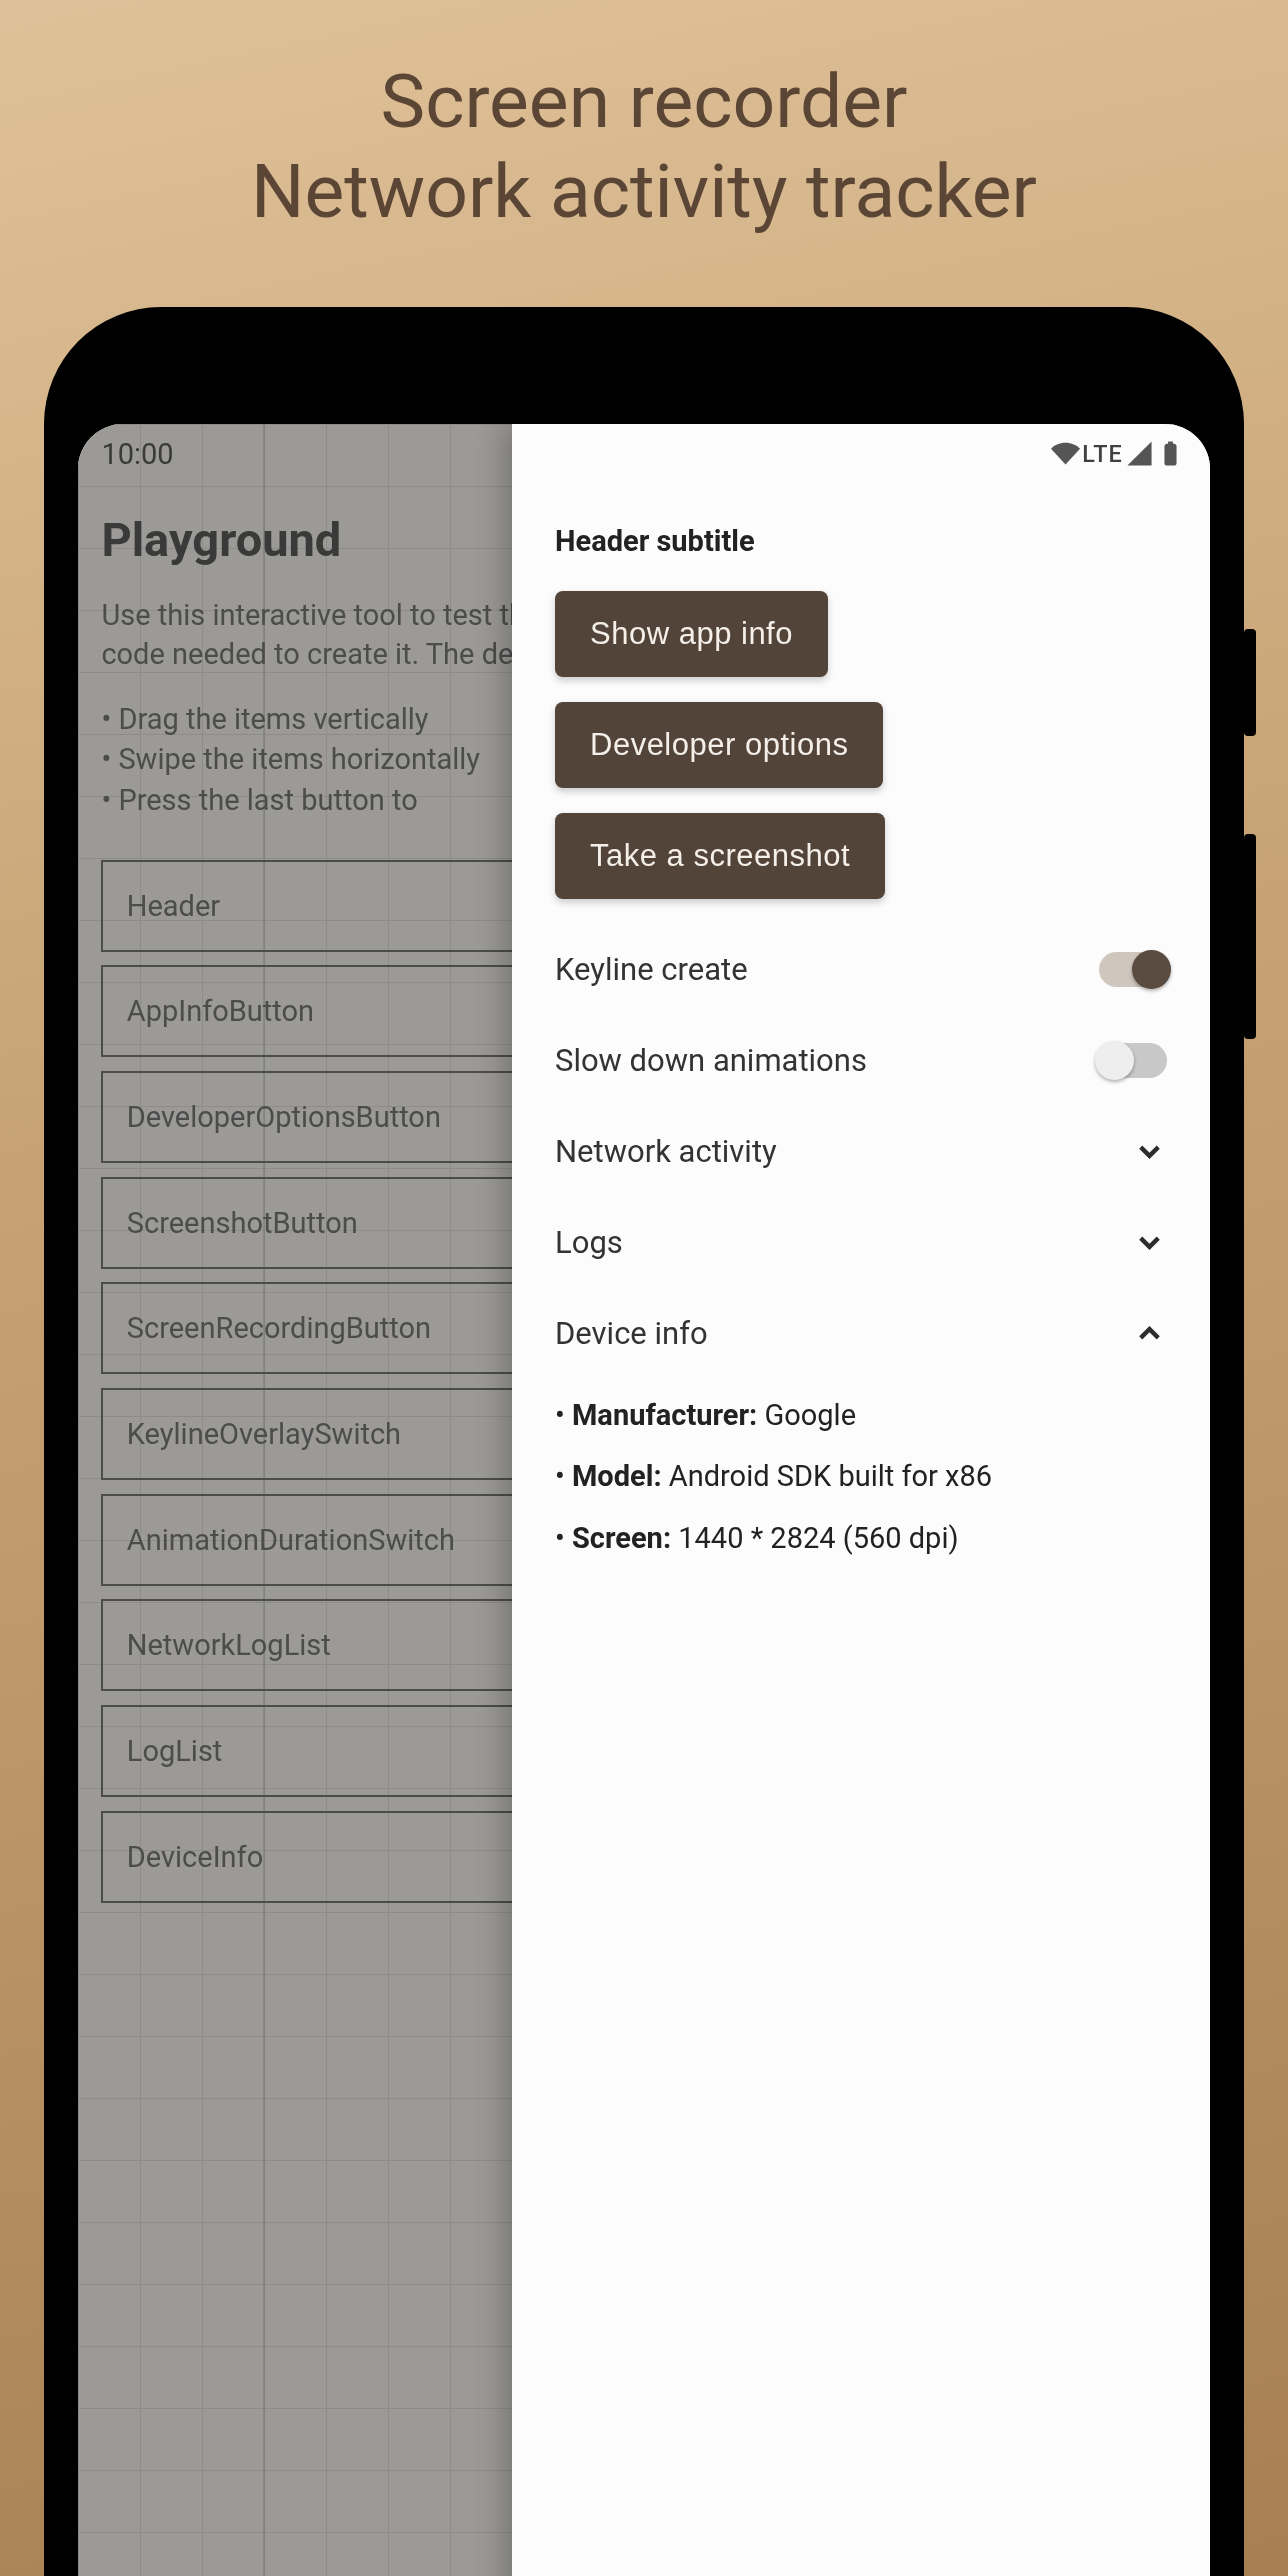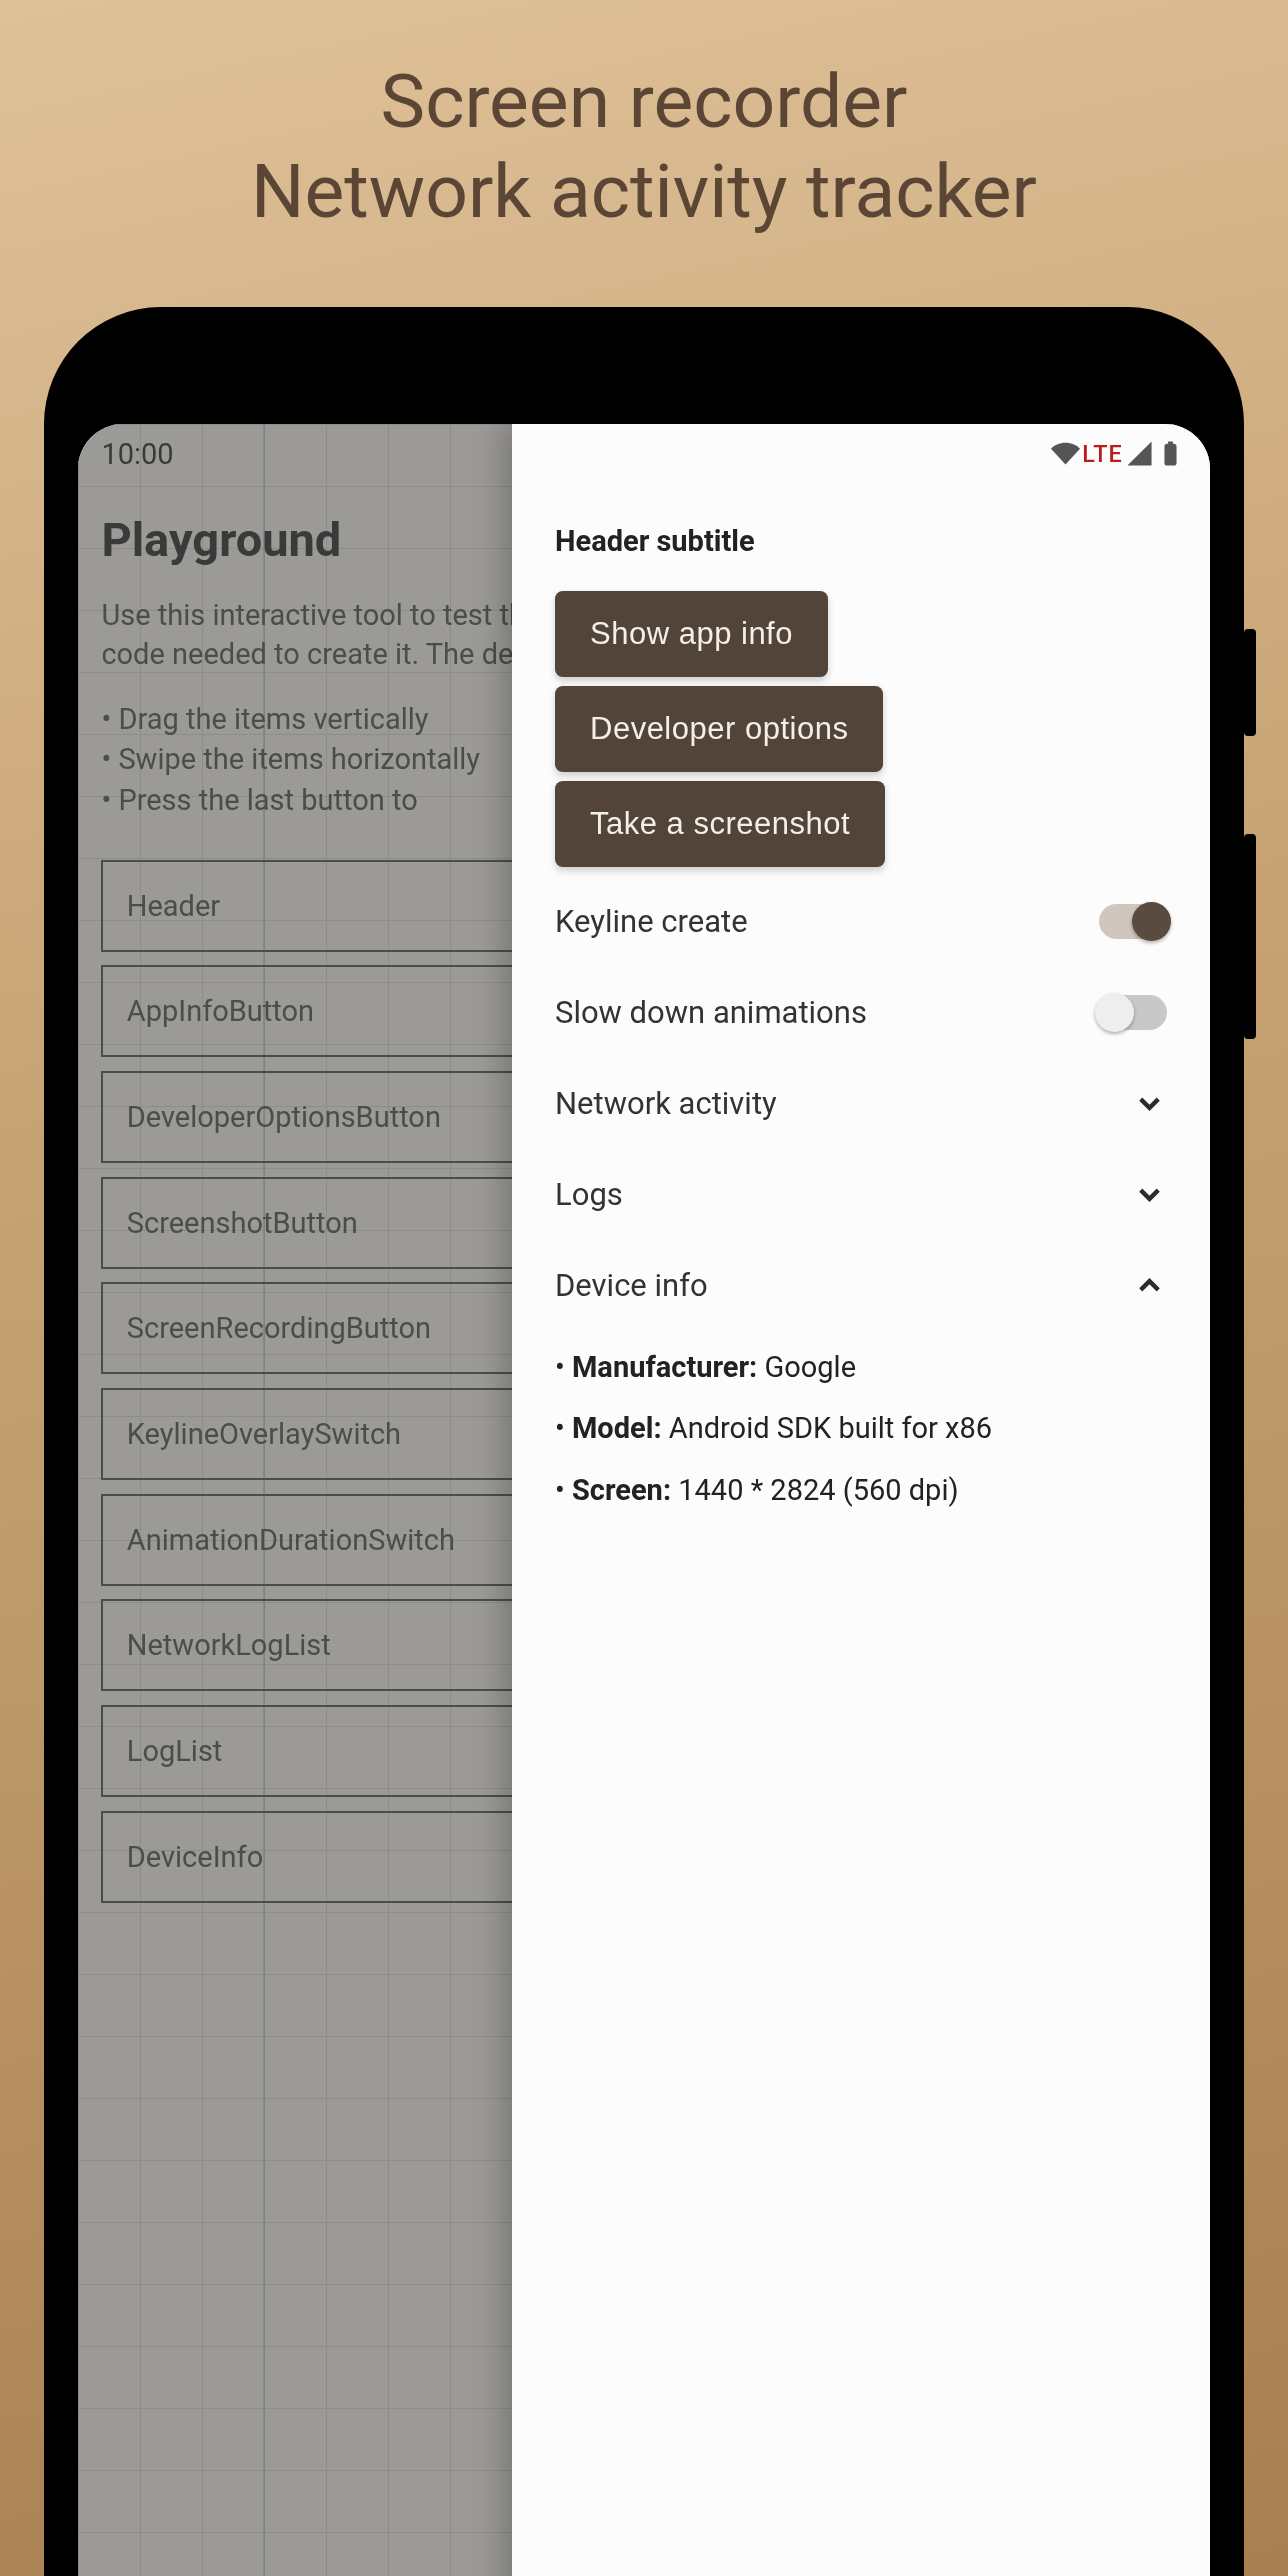--- a/index.html
+++ b/index.html
@@ -66,7 +66,7 @@
   }
   .status-time { flex: 0 0 auto; font-weight: 400;}
   .status-spacer { flex: 1; }
-  .status-icons { display:flex; gap:2px; align-items:center; color:#b91c1c;}
+  .status-icons { display:flex; gap:2px; align-items:center; color:#404040;}
   .status-icons svg { width: 29px; height: 29px; display:block; }
   .status-lte { font-size: 23.4px; letter-spacing: 1px; font-weight: 500; }
   .bg-content {

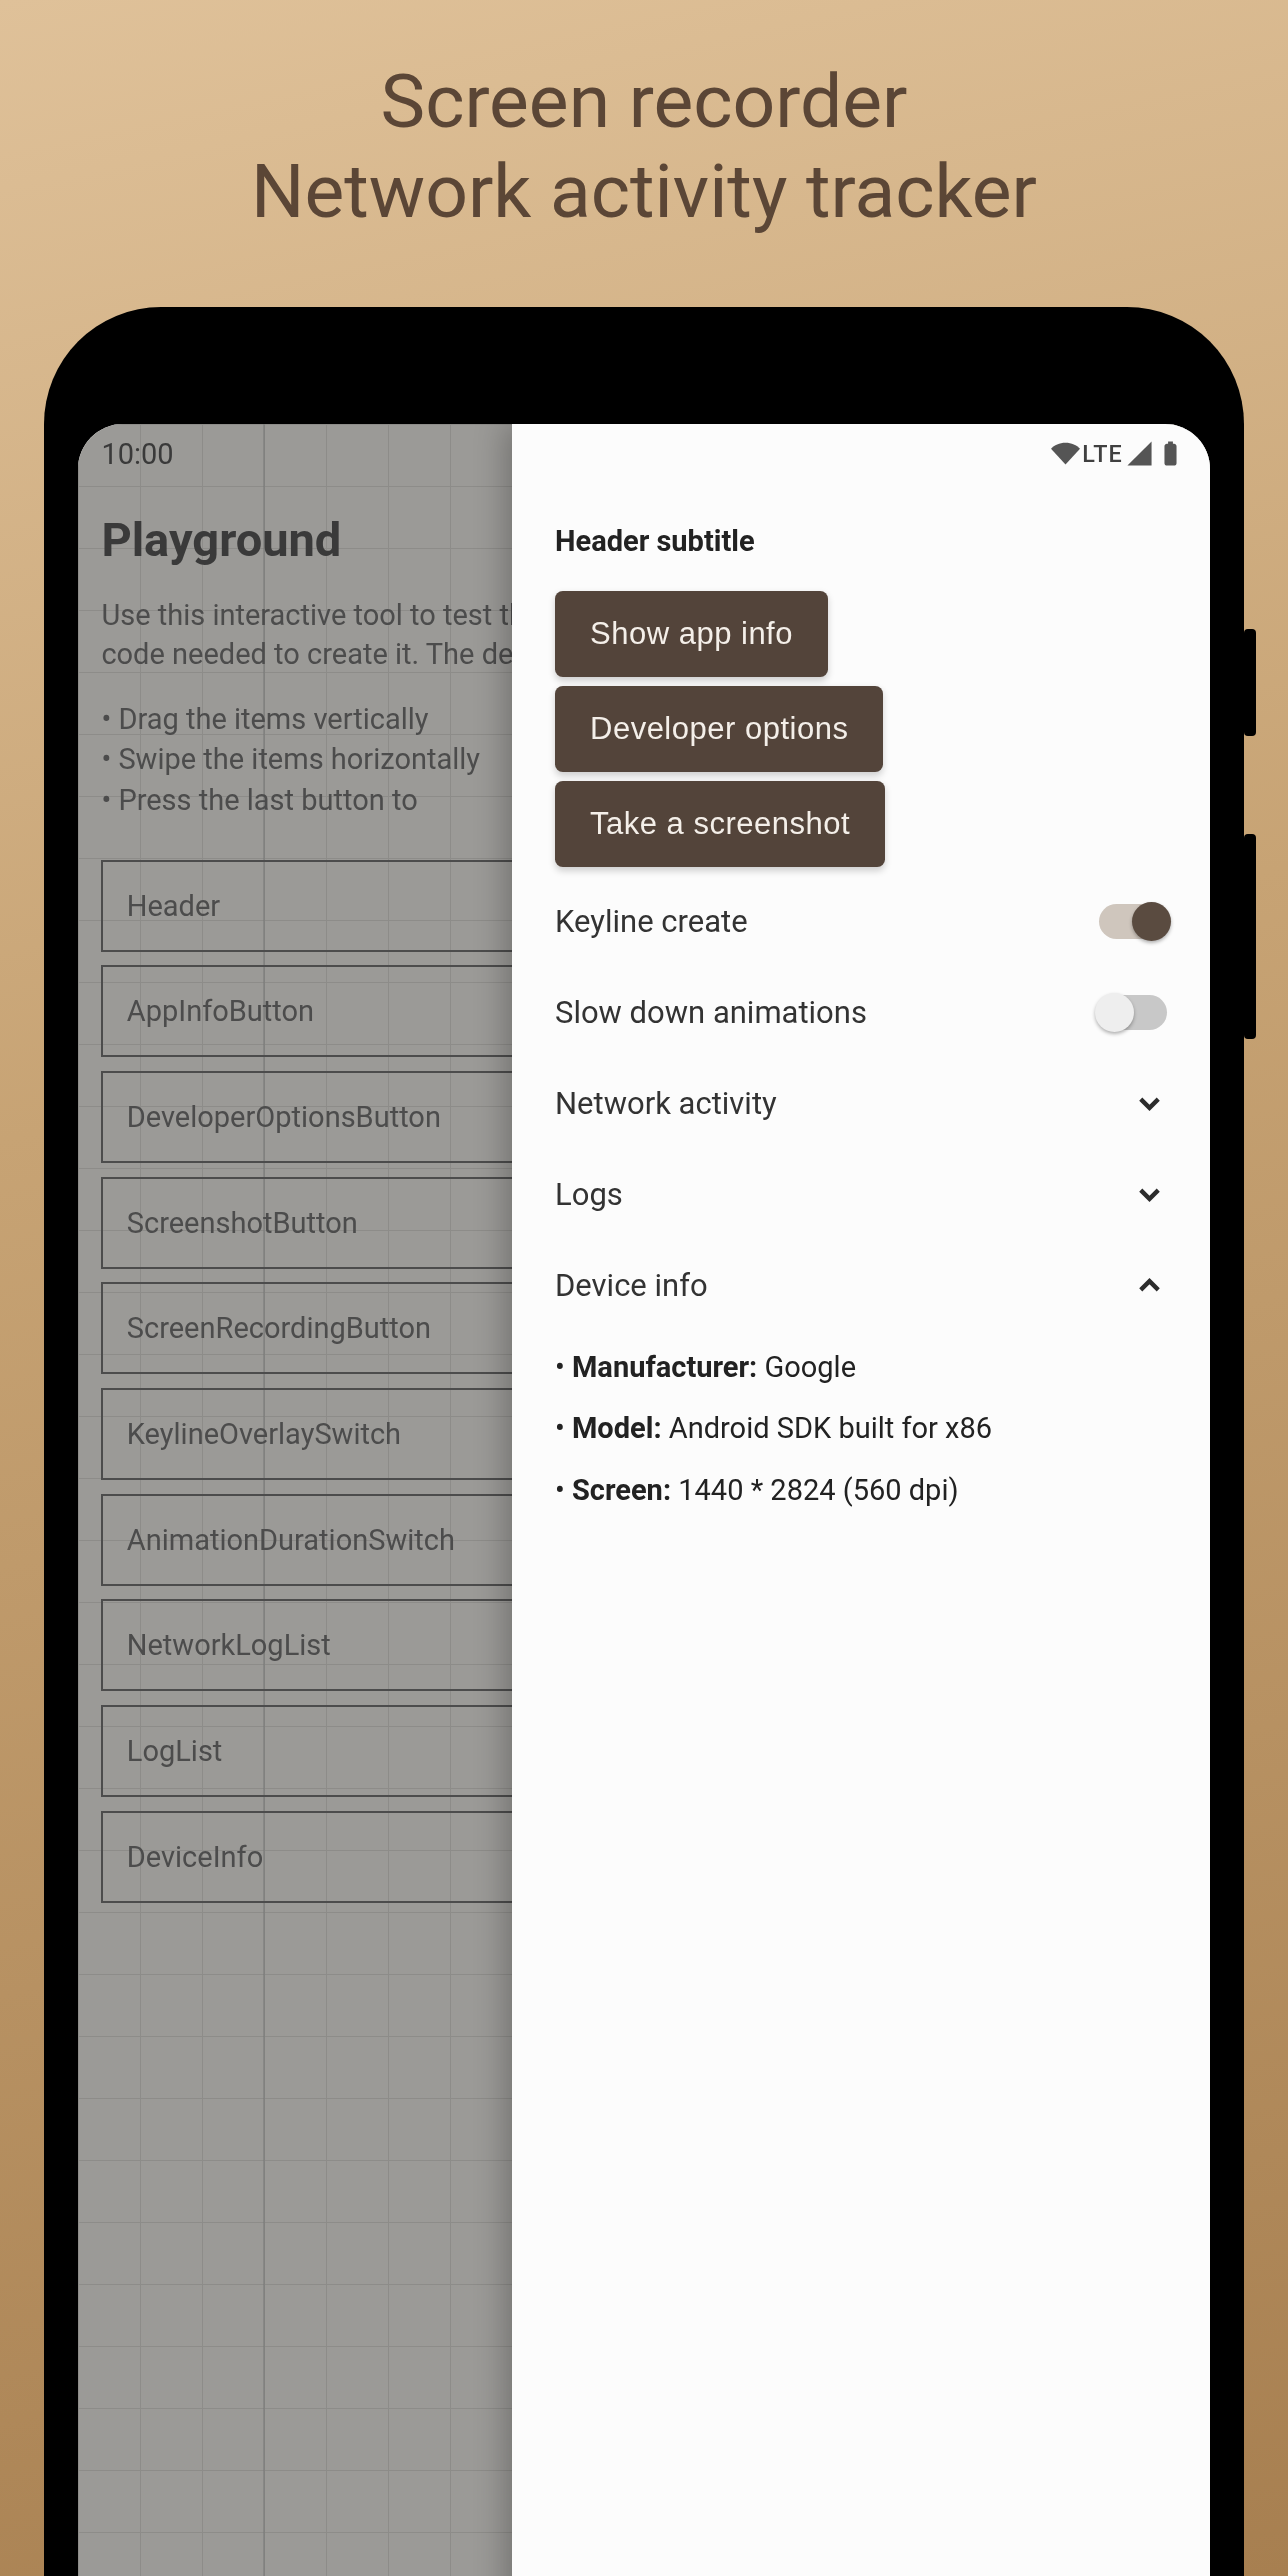--- a/index.html
+++ b/index.html
@@ -106,7 +106,7 @@
     padding: 25px 35px;
     border: none;
     border-radius: 7.8px;
-    margin-bottom: 9px;
+    margin-bottom: 25px;
     letter-spacing: 0.5px;
     cursor: pointer;
     box-shadow: 0 3.9px 7.8px rgba(0,0,0,.18);

